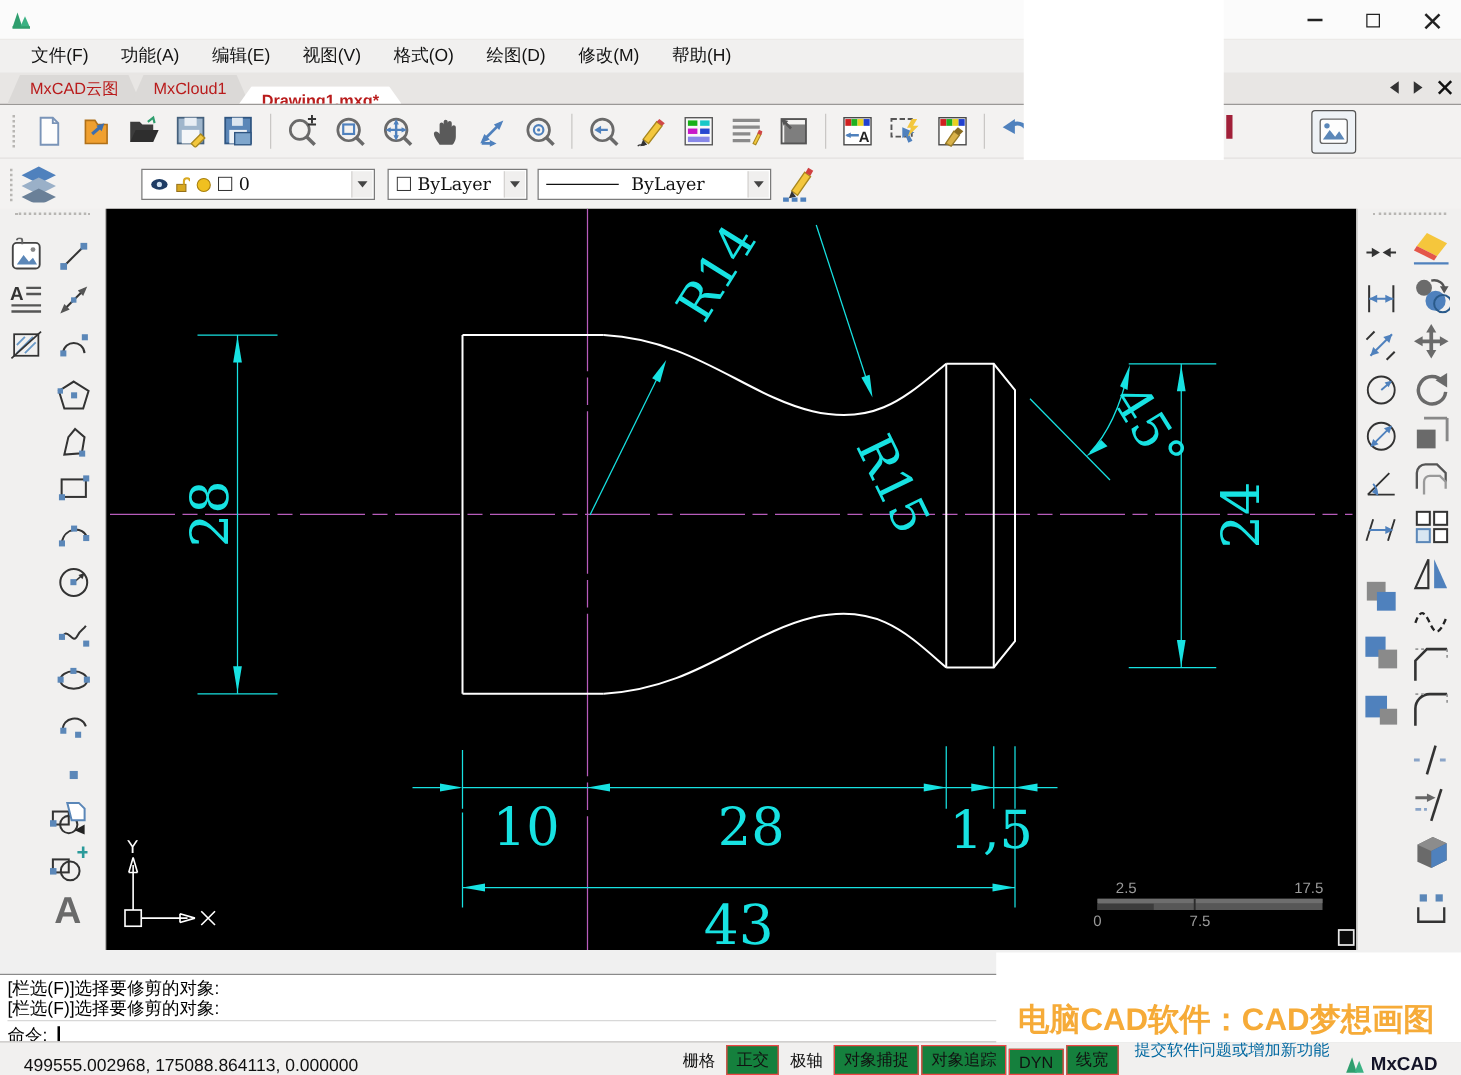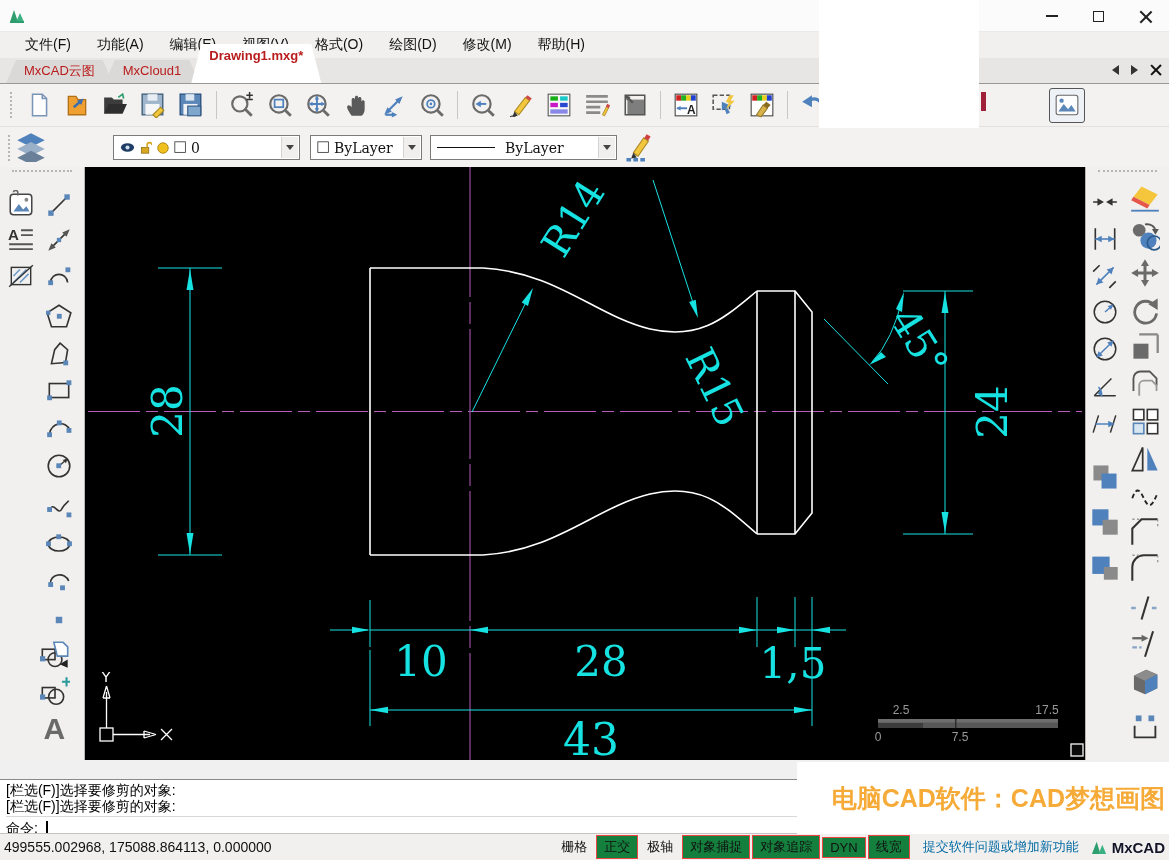--- a/index.html
+++ b/index.html
@@ -25,7 +25,7 @@
 
 .tabbar{position:absolute;left:0;top:58px;width:1169px;height:26px;background:#e8e6e4;border-bottom:1px solid #9a9896;display:flex;align-items:flex-end;padding-left:6px}
 .doctab{height:23px;line-height:21px;padding:0 18px;font-size:13px;color:#b91c1c;background:#dbd9d7;clip-path:polygon(10px 0,calc(100% - 10px) 0,100% 100%,0 100%);margin-right:-8px}
-.doctab.active{background:#ffffff;font-weight:bold;height:39px;line-height:23px;z-index:2}
+.doctab.active{background:#ffffff;font-weight:bold;height:14px;line-height:23px;z-index:2}
 .tab-nav{position:absolute;right:8px;top:6px;display:flex;align-items:center;gap:12px}
 .arr-left{width:0;height:0;border-top:5px solid transparent;border-bottom:5px solid transparent;border-right:7px solid #333}
 .arr-right{width:0;height:0;border-top:5px solid transparent;border-bottom:5px solid transparent;border-left:7px solid #333}

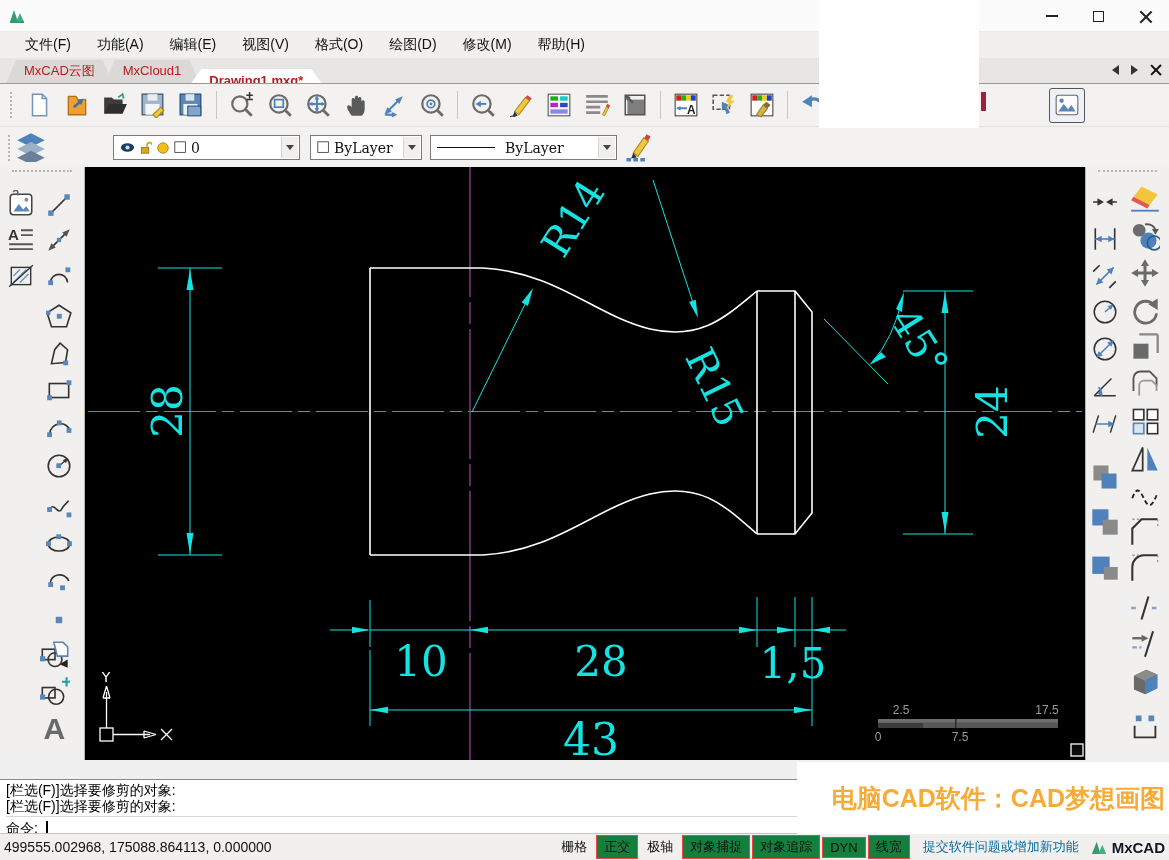--- a/index.html
+++ b/index.html
@@ -84,7 +84,7 @@
 
 .overlay-white{position:absolute;left:819px;top:0;width:160px;height:128px;background:#fff;z-index:40}
 .sliver{position:absolute;left:981px;top:92px;width:5px;height:19px;background:#a12039;z-index:5}
-.overlay-ad{position:absolute;left:797px;top:762px;width:372px;height:72px;background:#fff;z-index:45;display:flex;flex-direction:column;justify-content:center;align-items:flex-end;padding-right:4px;font-weight:bold;font-size:25px;line-height:35px;color:#f6ab38}
+.overlay-ad{position:absolute;left:797px;top:762px;width:372px;height:72px;background:#fff;z-index:45;display:flex;flex-direction:row;justify-content:center;align-items:flex-end;padding-right:4px;font-weight:bold;font-size:25px;line-height:35px;color:#f6ab38}
 svg text{user-select:none}
 </style>
 </head>

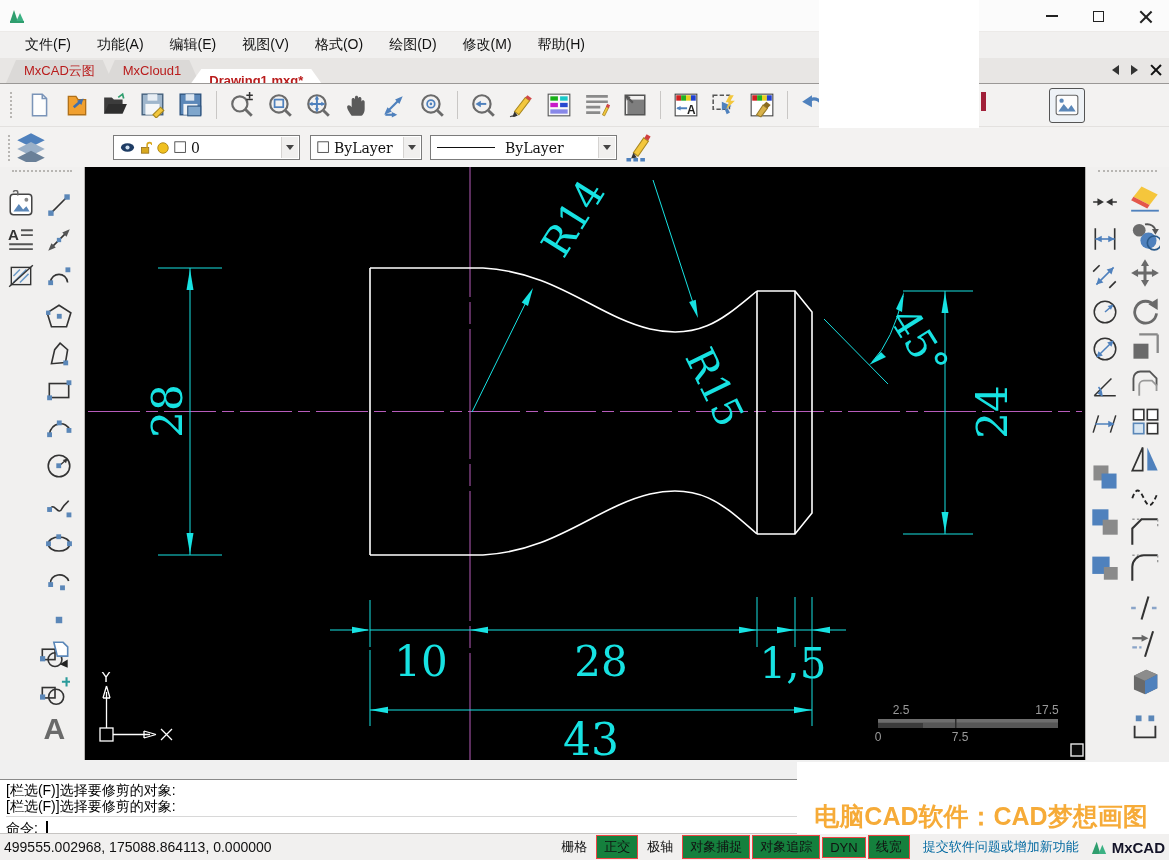--- a/index.html
+++ b/index.html
@@ -74,7 +74,7 @@
 @keyframes blink{50%{opacity:0}}
 
 
-.statusbar{position:absolute;left:0;top:833px;width:1169px;height:27px;background:#f1f0ef;border-top:1px solid #c6c4c2;display:flex;align-items:center;font-size:13px;color:#111;padding:0 4px}
+.statusbar{position:absolute;left:0;top:833px;width:1169px;height:27px;background:#f1f0ef;border-top:1px solid #c6c4c2;display:flex;align-items:flex-end;font-size:13px;color:#111;padding:0 19px}
 .coords{font-size:14px;margin-right:auto}
 .toggle{padding:2px 7px;margin:0 1px;white-space:nowrap}
 .toggle.boxed{background:#15803d;border:1px solid #ef4444}

